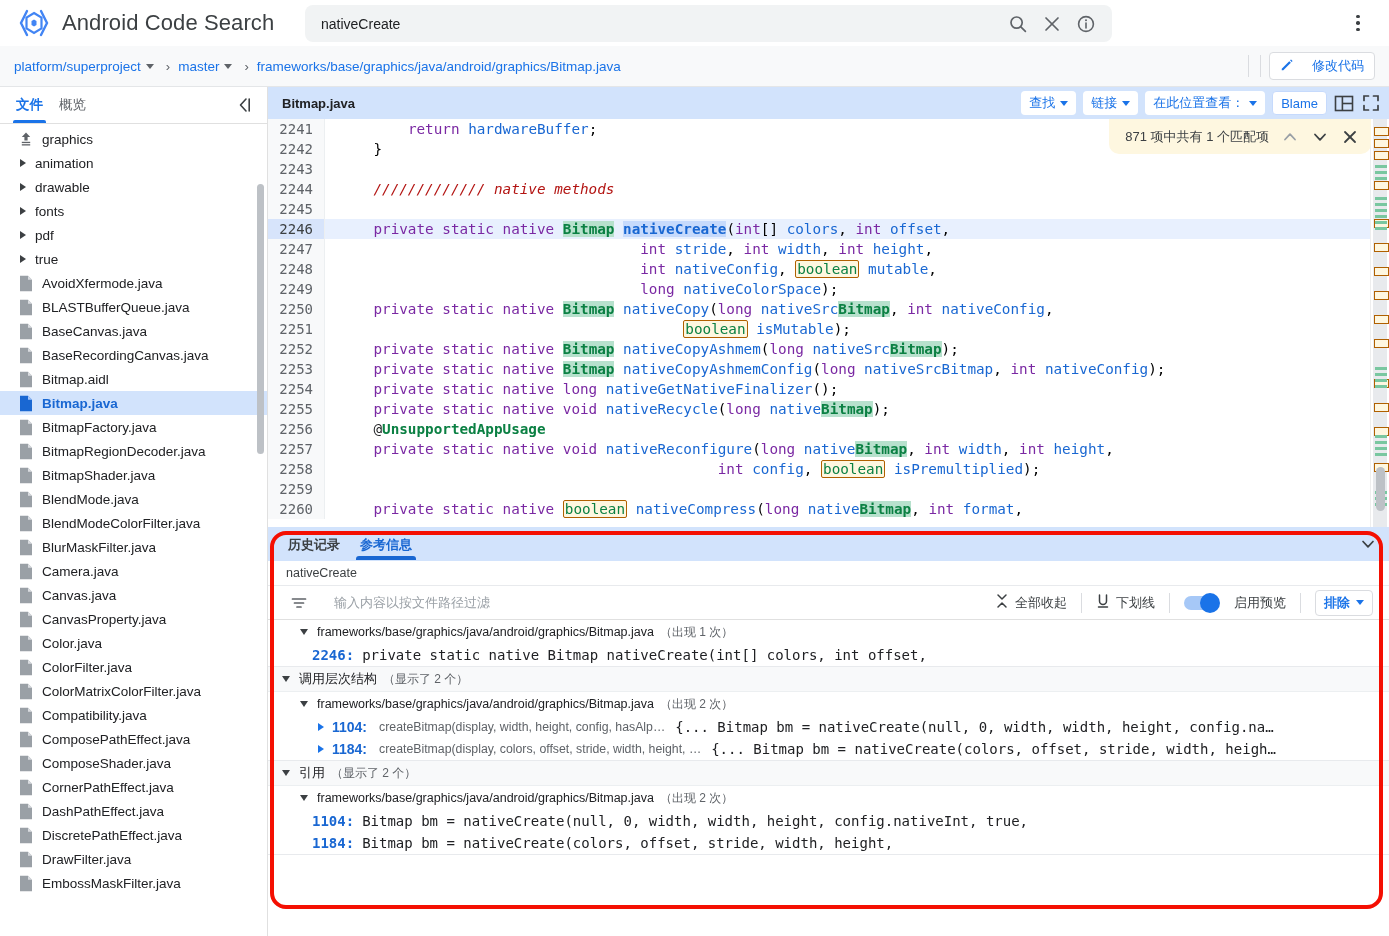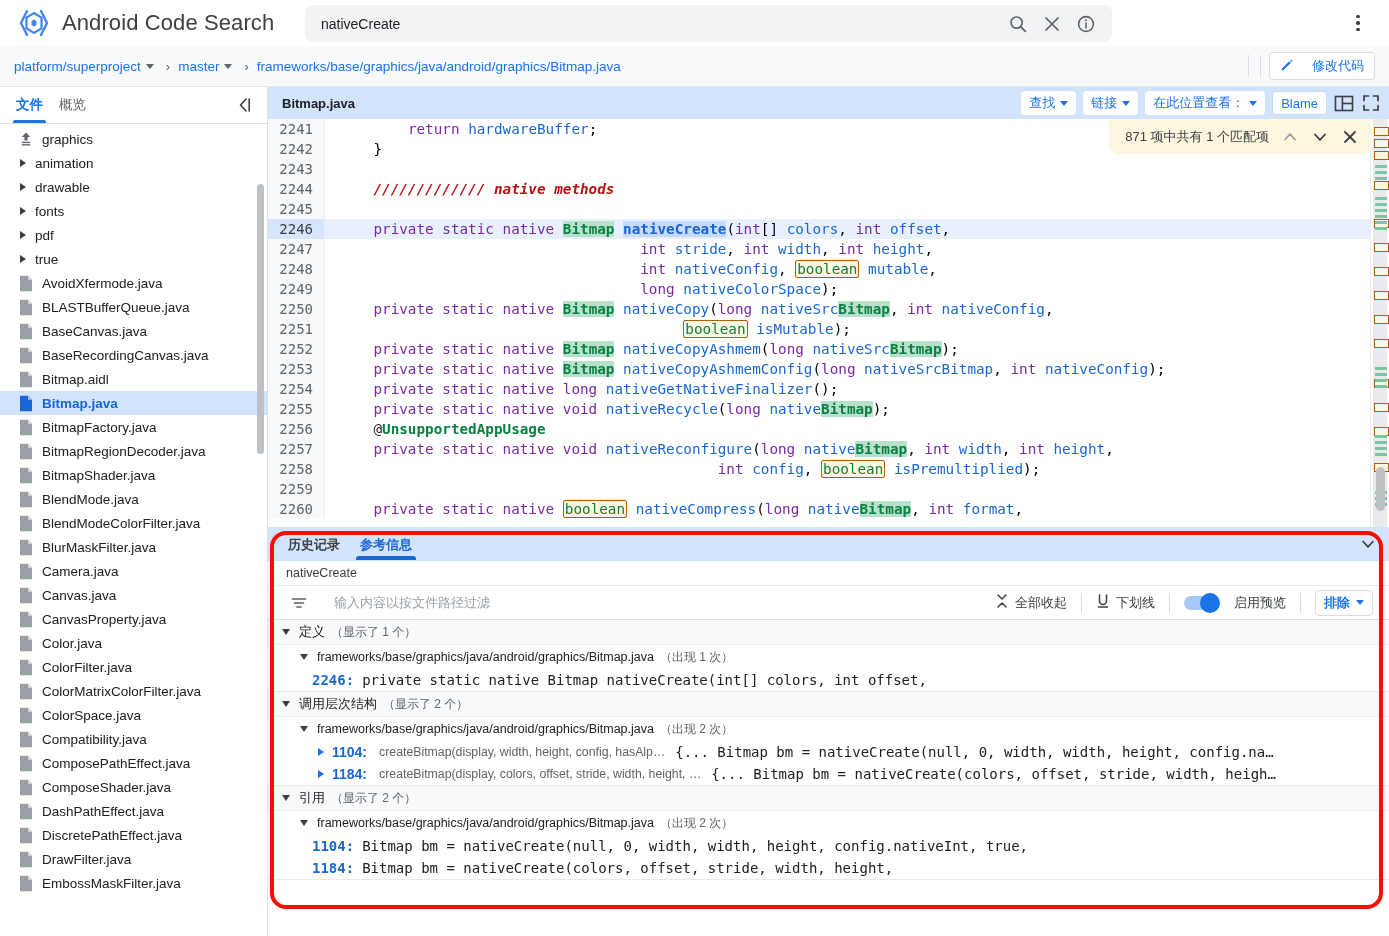--- a/index.html
+++ b/index.html
@@ -148,7 +148,7 @@
 
   .k  { color: #7a28a3; }   
   .ty { color: #1967d2; }
-  .cm { color: #b31412; font-style: italic; font-weight: bold; }
+  .cm { color: #b31412; font-style: italic; }
   .an { color: #0b8043; font-weight:bold; }
   .pl { color: #202124; }
   .hlgreen { background:#b7e1cd; color:#0b8043; font-weight:bold; }

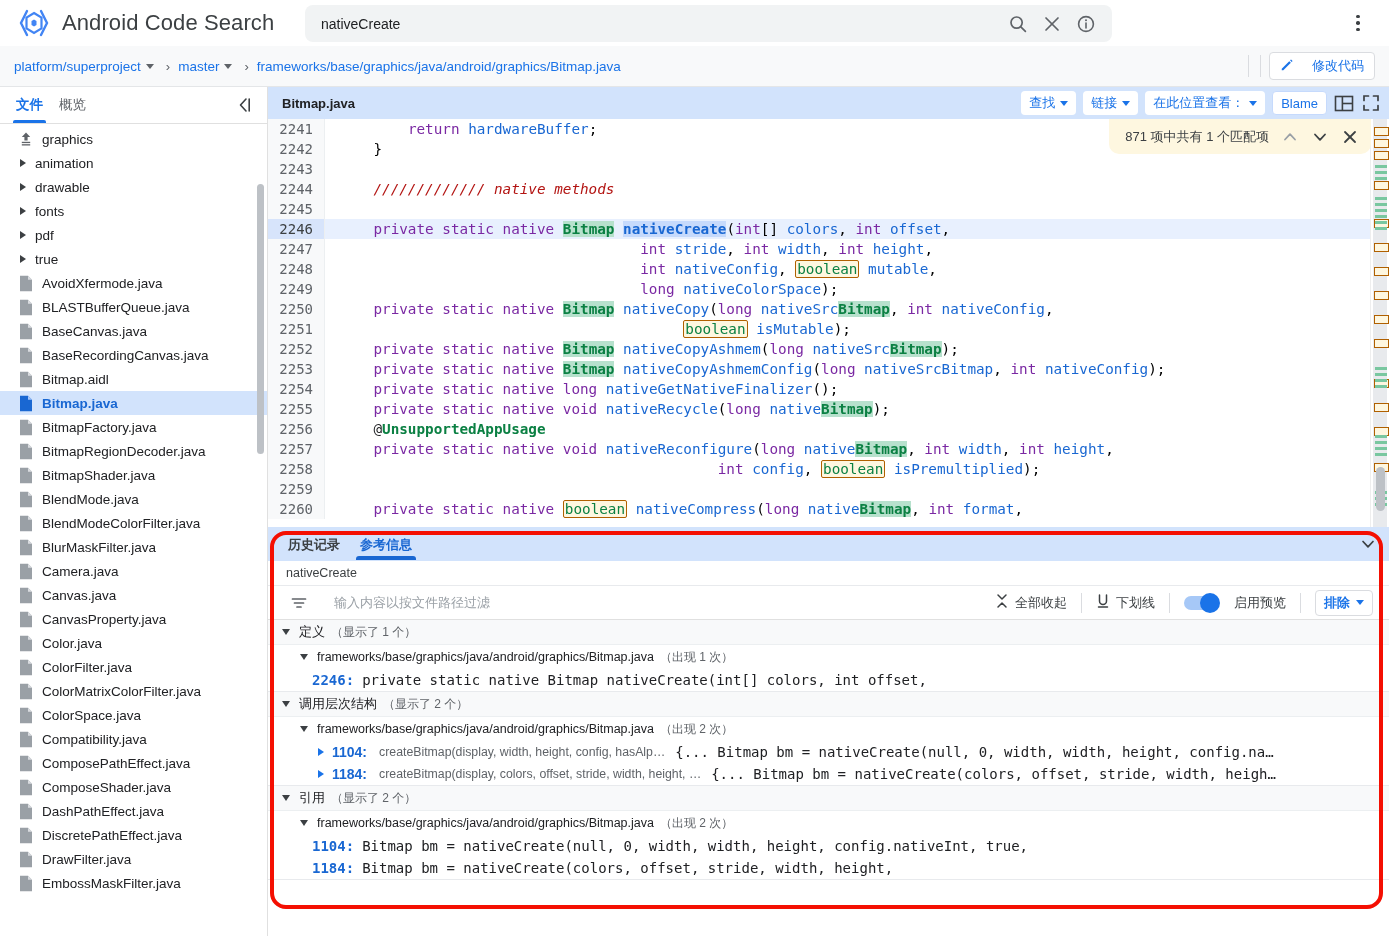--- a/index.html
+++ b/index.html
@@ -718,11 +718,6 @@
     </div>
 
     <div class="results" id="results">
-        <div class="sechead">
-          <span class="tri-d"></span>
-          <span>定义</span>
-          <span class="sub">（显示了 1 个）</span>
-        </div>
         <div class="filehead">
           <span class="tri-d"></span>
           <span>frameworks/base/graphics/java/android/graphics/Bitmap.java</span>

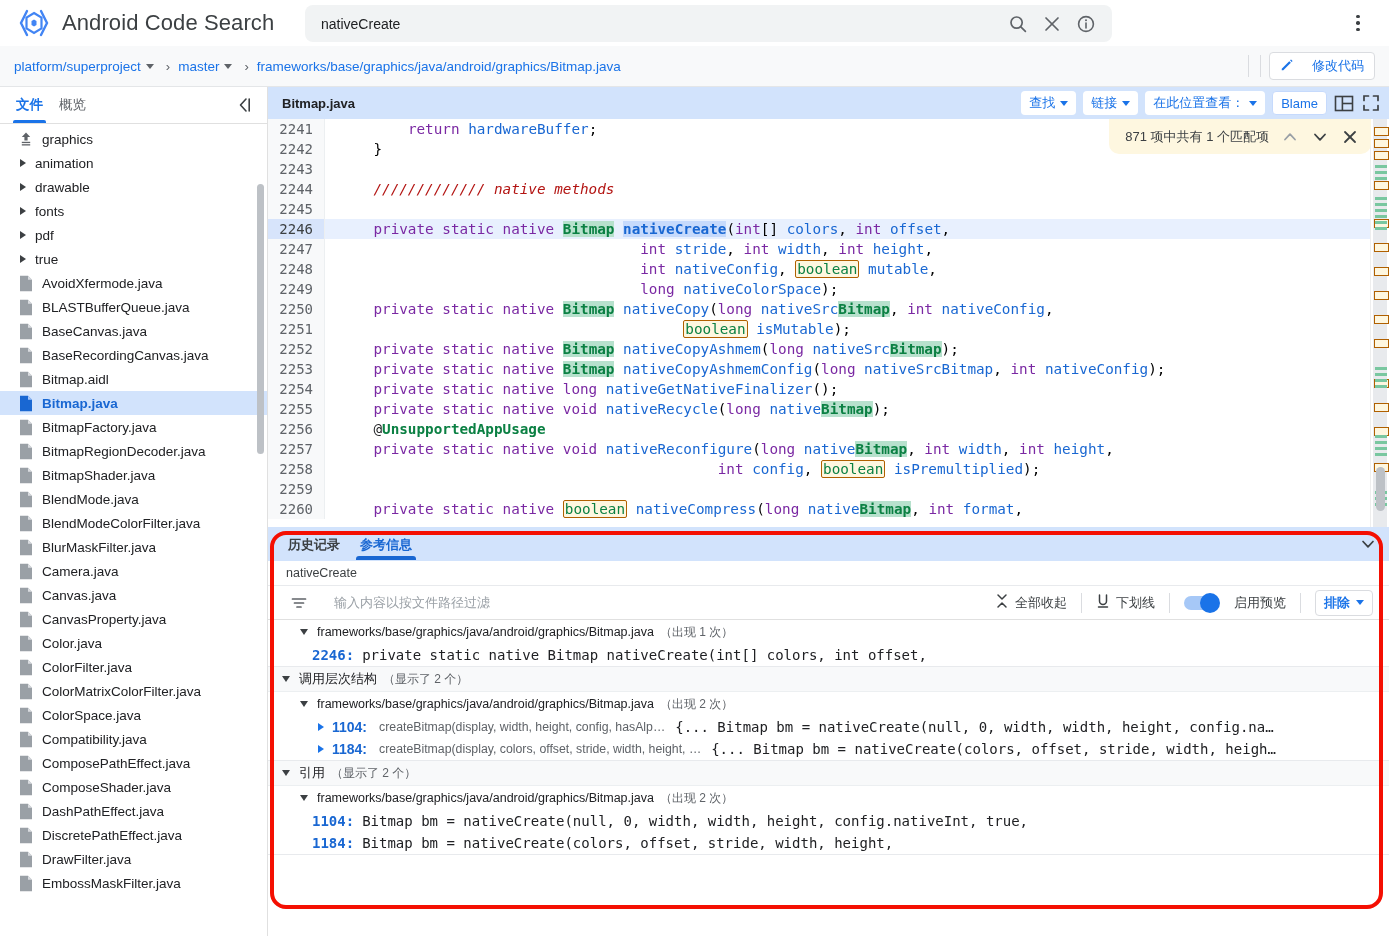--- a/index.html
+++ b/index.html
@@ -493,13 +493,6 @@
                 <path d="M9 .8 l4 4 h-4 z" fill="#dadce0"></path>
               </svg></span>
             <span>ColorMatrixColorFilter.java</span>
-          </div>
-          <div class="trow">
-            <span class="fico"><svg width="14" height="17" viewBox="0 0 14 17">
-                <path d="M1 .8 h8 l4 4 v11.4 h-12 z" fill="#9aa0a6"></path>
-                <path d="M9 .8 l4 4 h-4 z" fill="#dadce0"></path>
-              </svg></span>
-            <span>ColorSpace.java</span>
           </div>
           <div class="trow">
             <span class="fico"><svg width="14" height="17" viewBox="0 0 14 17">

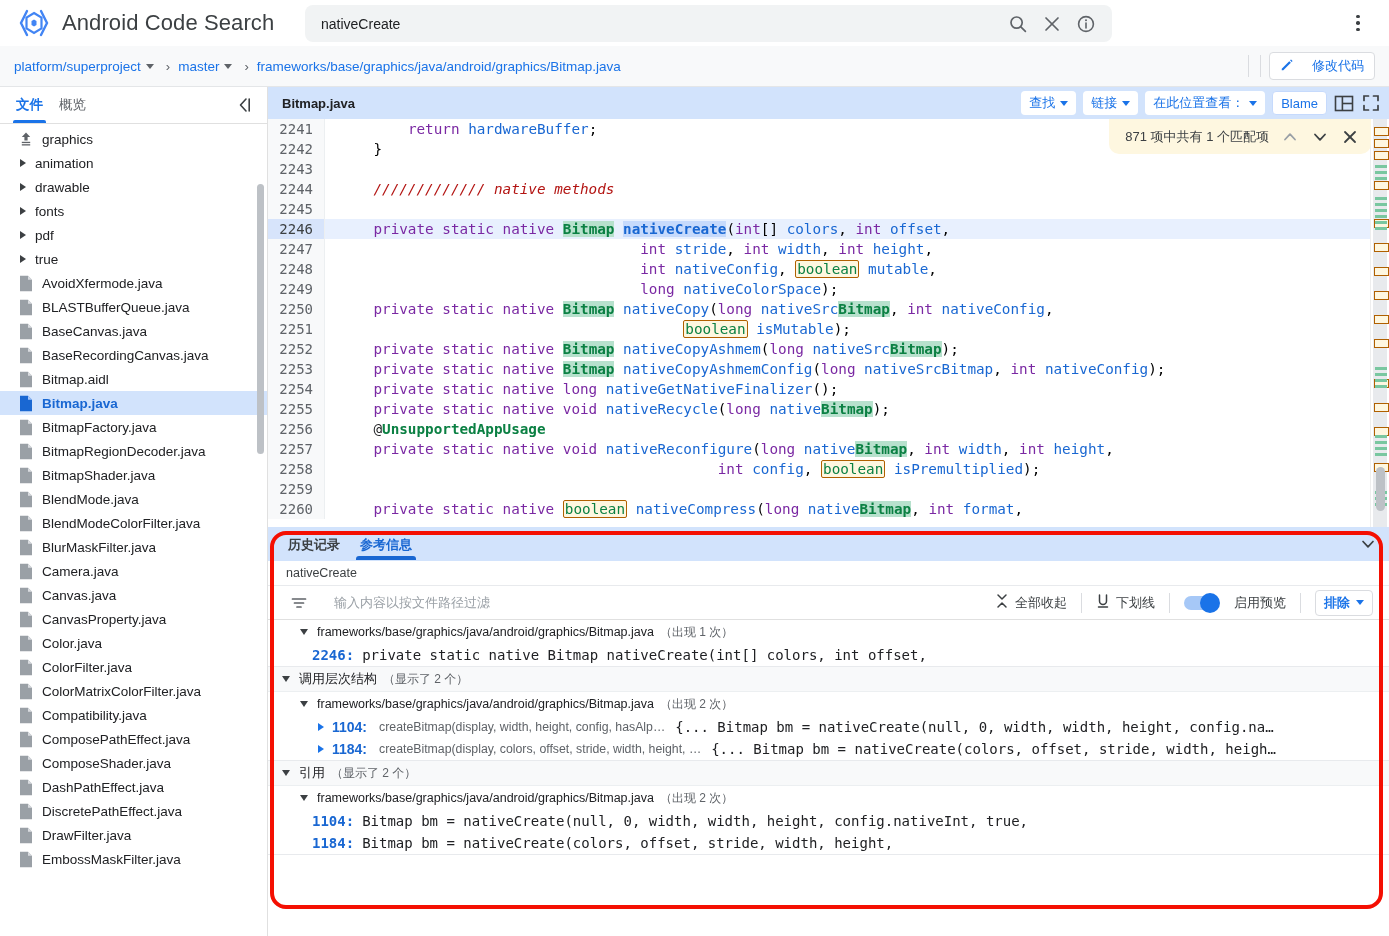--- a/index.html
+++ b/index.html
@@ -514,6 +514,13 @@
                 <path d="M9 .8 l4 4 h-4 z" fill="#dadce0"></path>
               </svg></span>
             <span>ComposeShader.java</span>
+          </div>
+          <div class="trow">
+            <span class="fico"><svg width="14" height="17" viewBox="0 0 14 17">
+                <path d="M1 .8 h8 l4 4 v11.4 h-12 z" fill="#9aa0a6"></path>
+                <path d="M9 .8 l4 4 h-4 z" fill="#dadce0"></path>
+              </svg></span>
+            <span>CornerPathEffect.java</span>
           </div>
           <div class="trow">
             <span class="fico"><svg width="14" height="17" viewBox="0 0 14 17">

